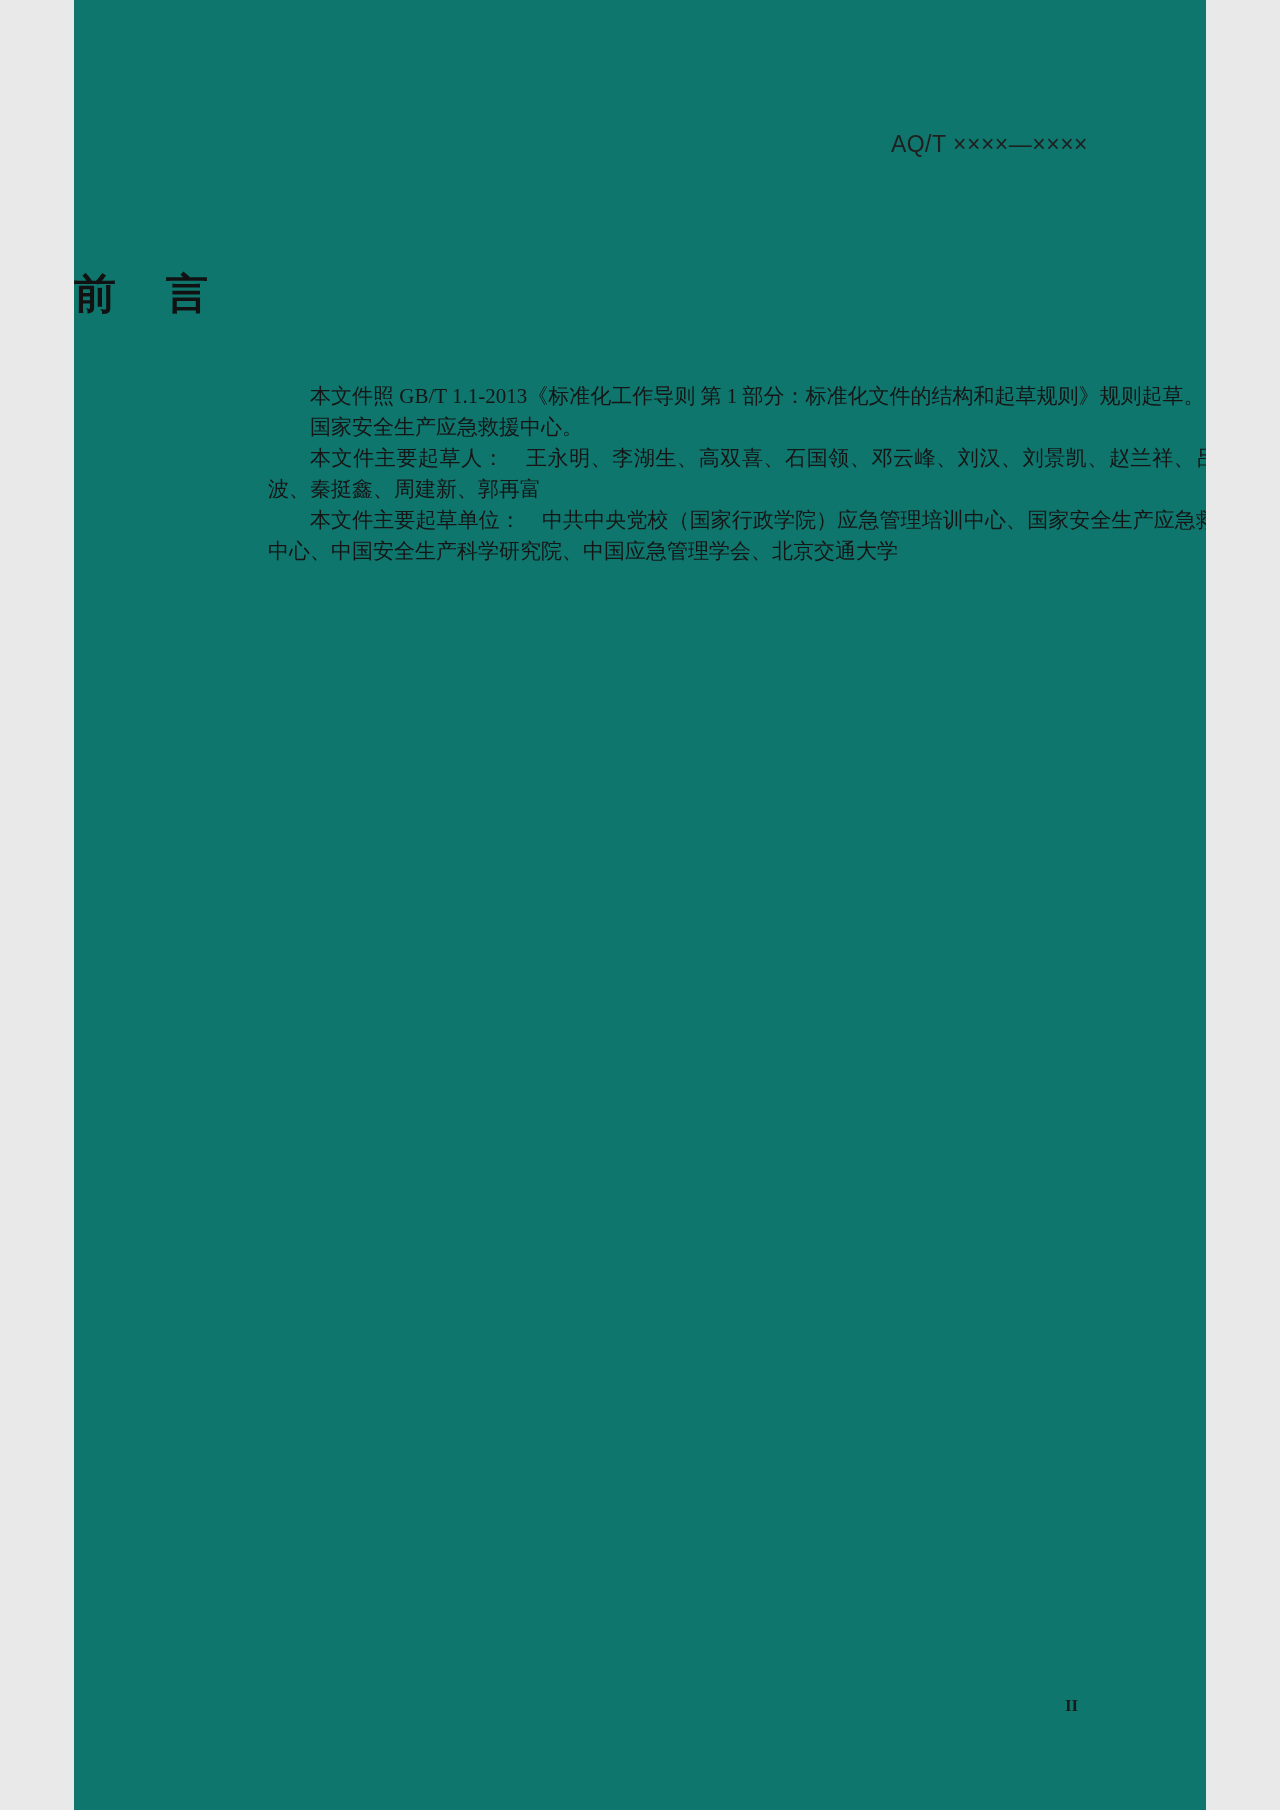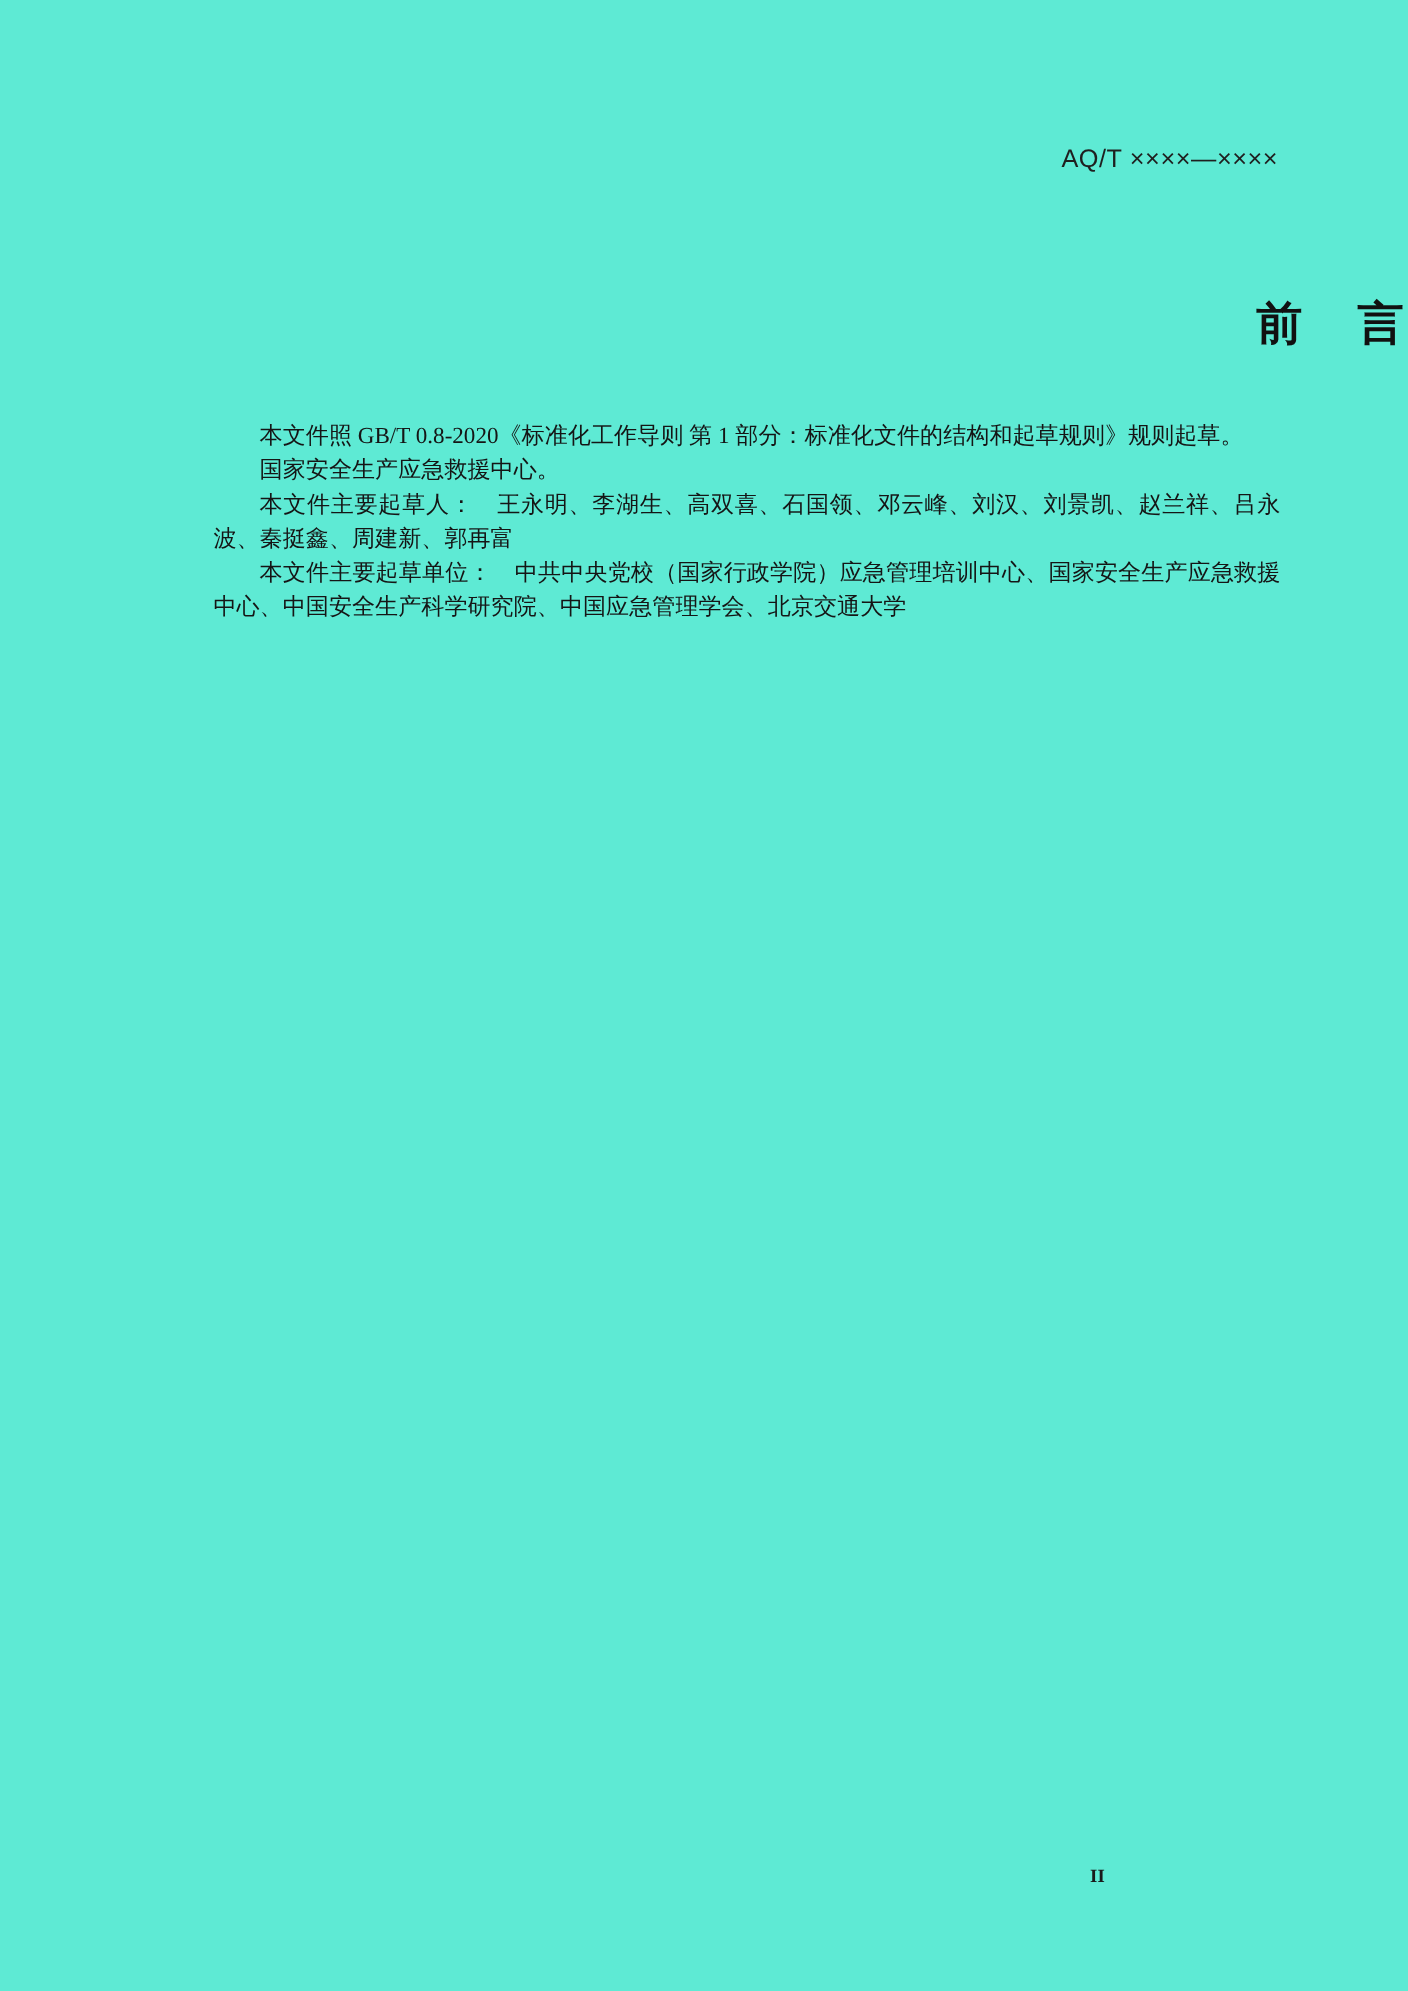--- a/index.html
+++ b/index.html
@@ -9,10 +9,10 @@
   }
   .page {
     position: relative;
-    width: 1280px;
+    width: 1132px;
     height: 1810px;
     margin: 0 auto;
-    background: #5eead4;
+    background: #0f766e;
     color: #1a1a1a;
     font-family: "Liberation Serif", "DejaVu Serif", serif;
     overflow: hidden;

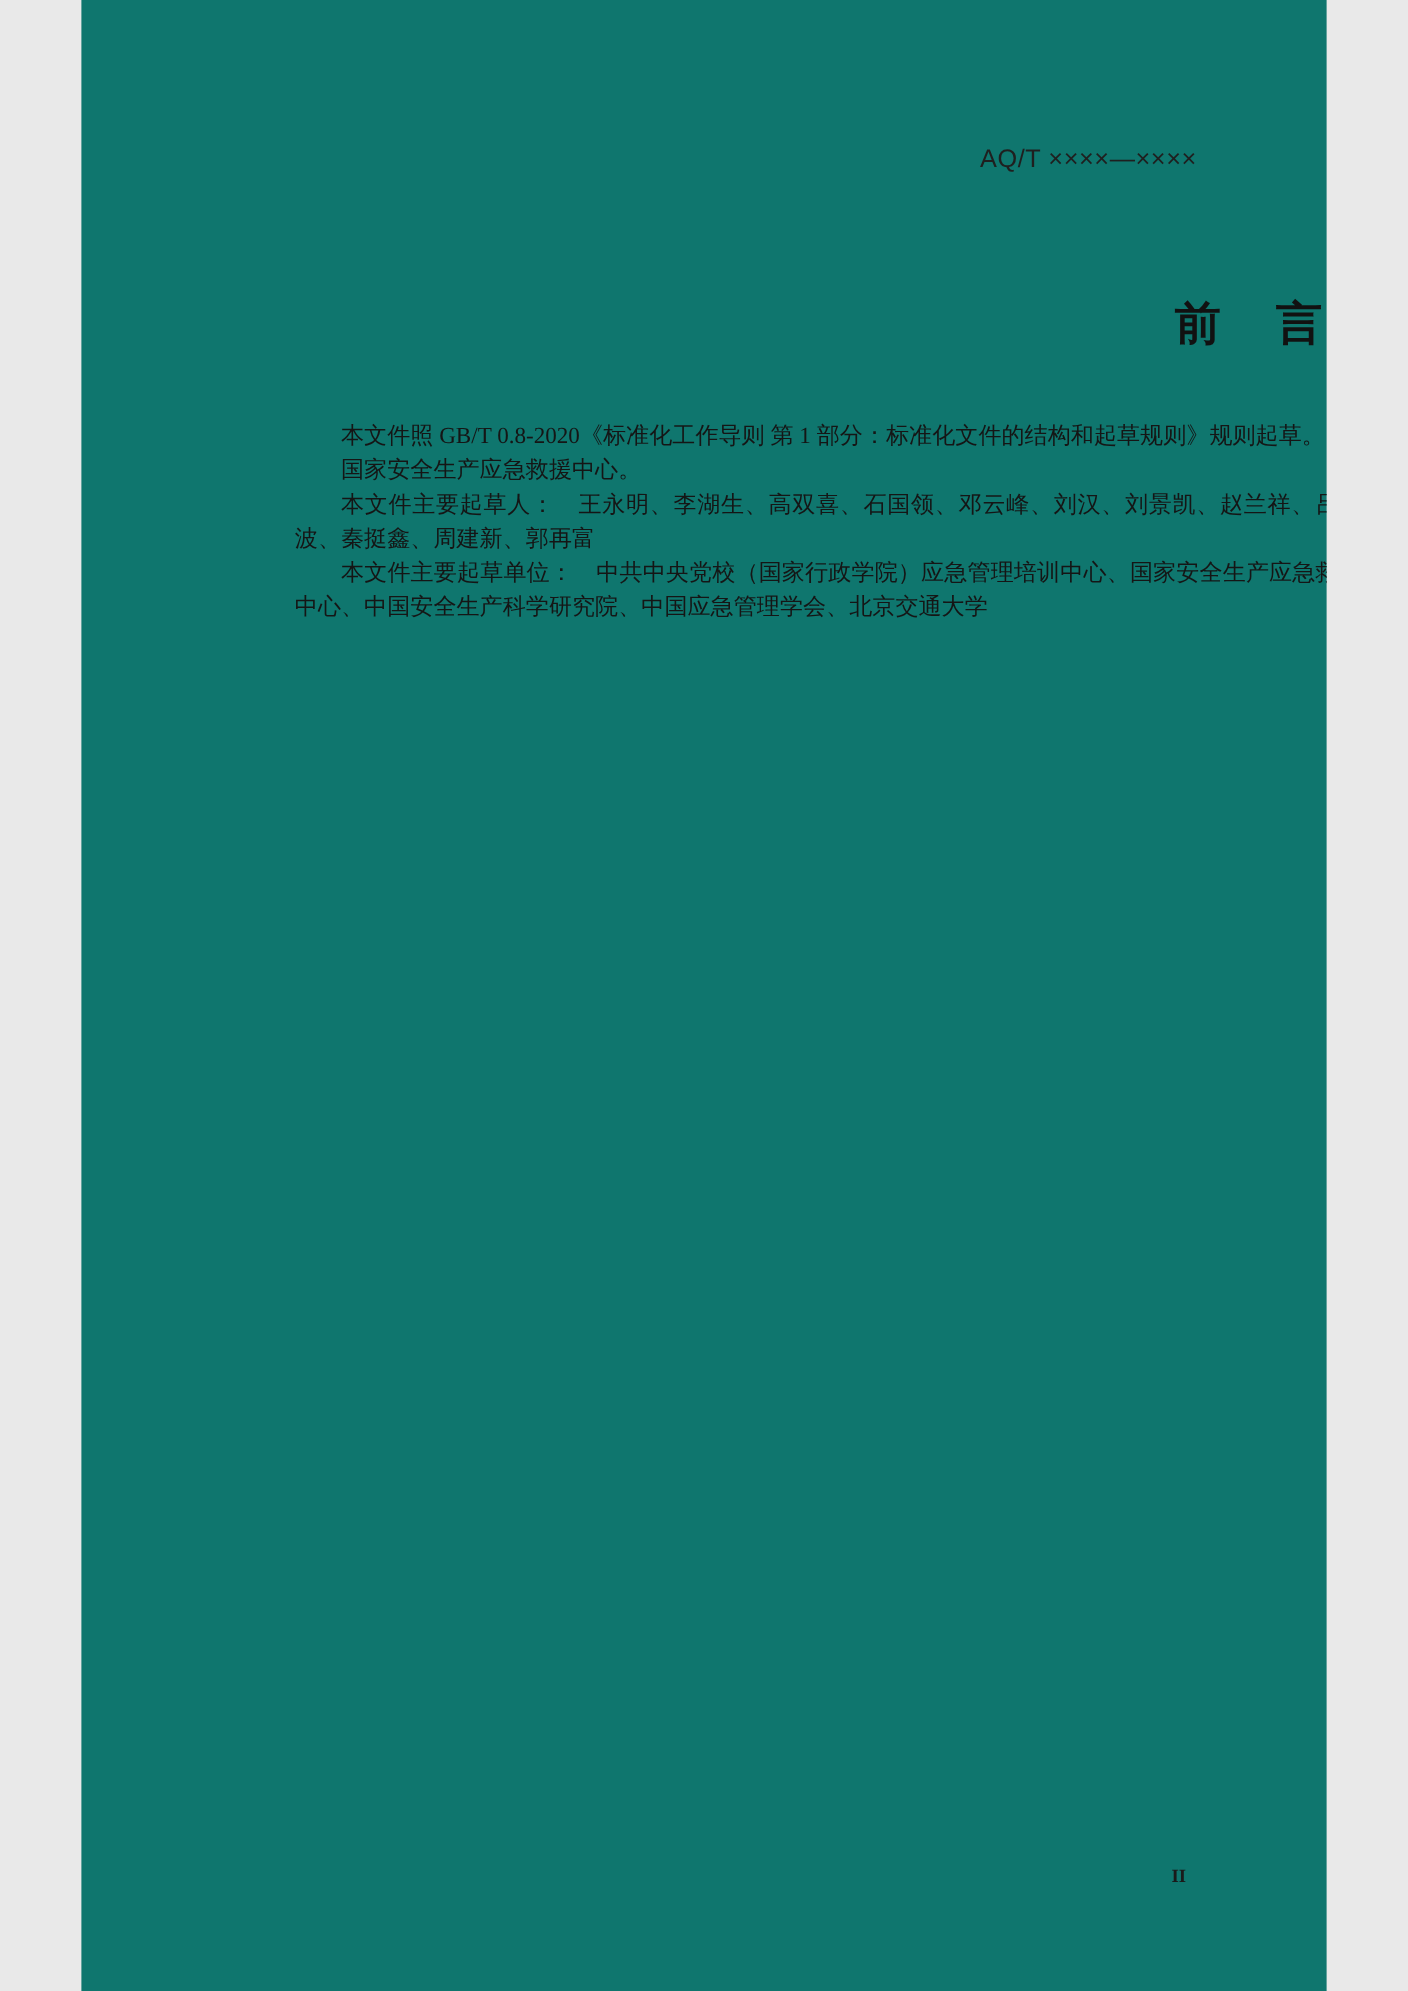--- a/index.html
+++ b/index.html
@@ -34,7 +34,7 @@
     left: 0;
     width: 100%;
     margin: 0;
-    text-align: right;
+    text-align: left;
     font-family: "Liberation Sans", "DejaVu Sans", sans-serif;
     font-size: 42px;
     font-weight: 700;

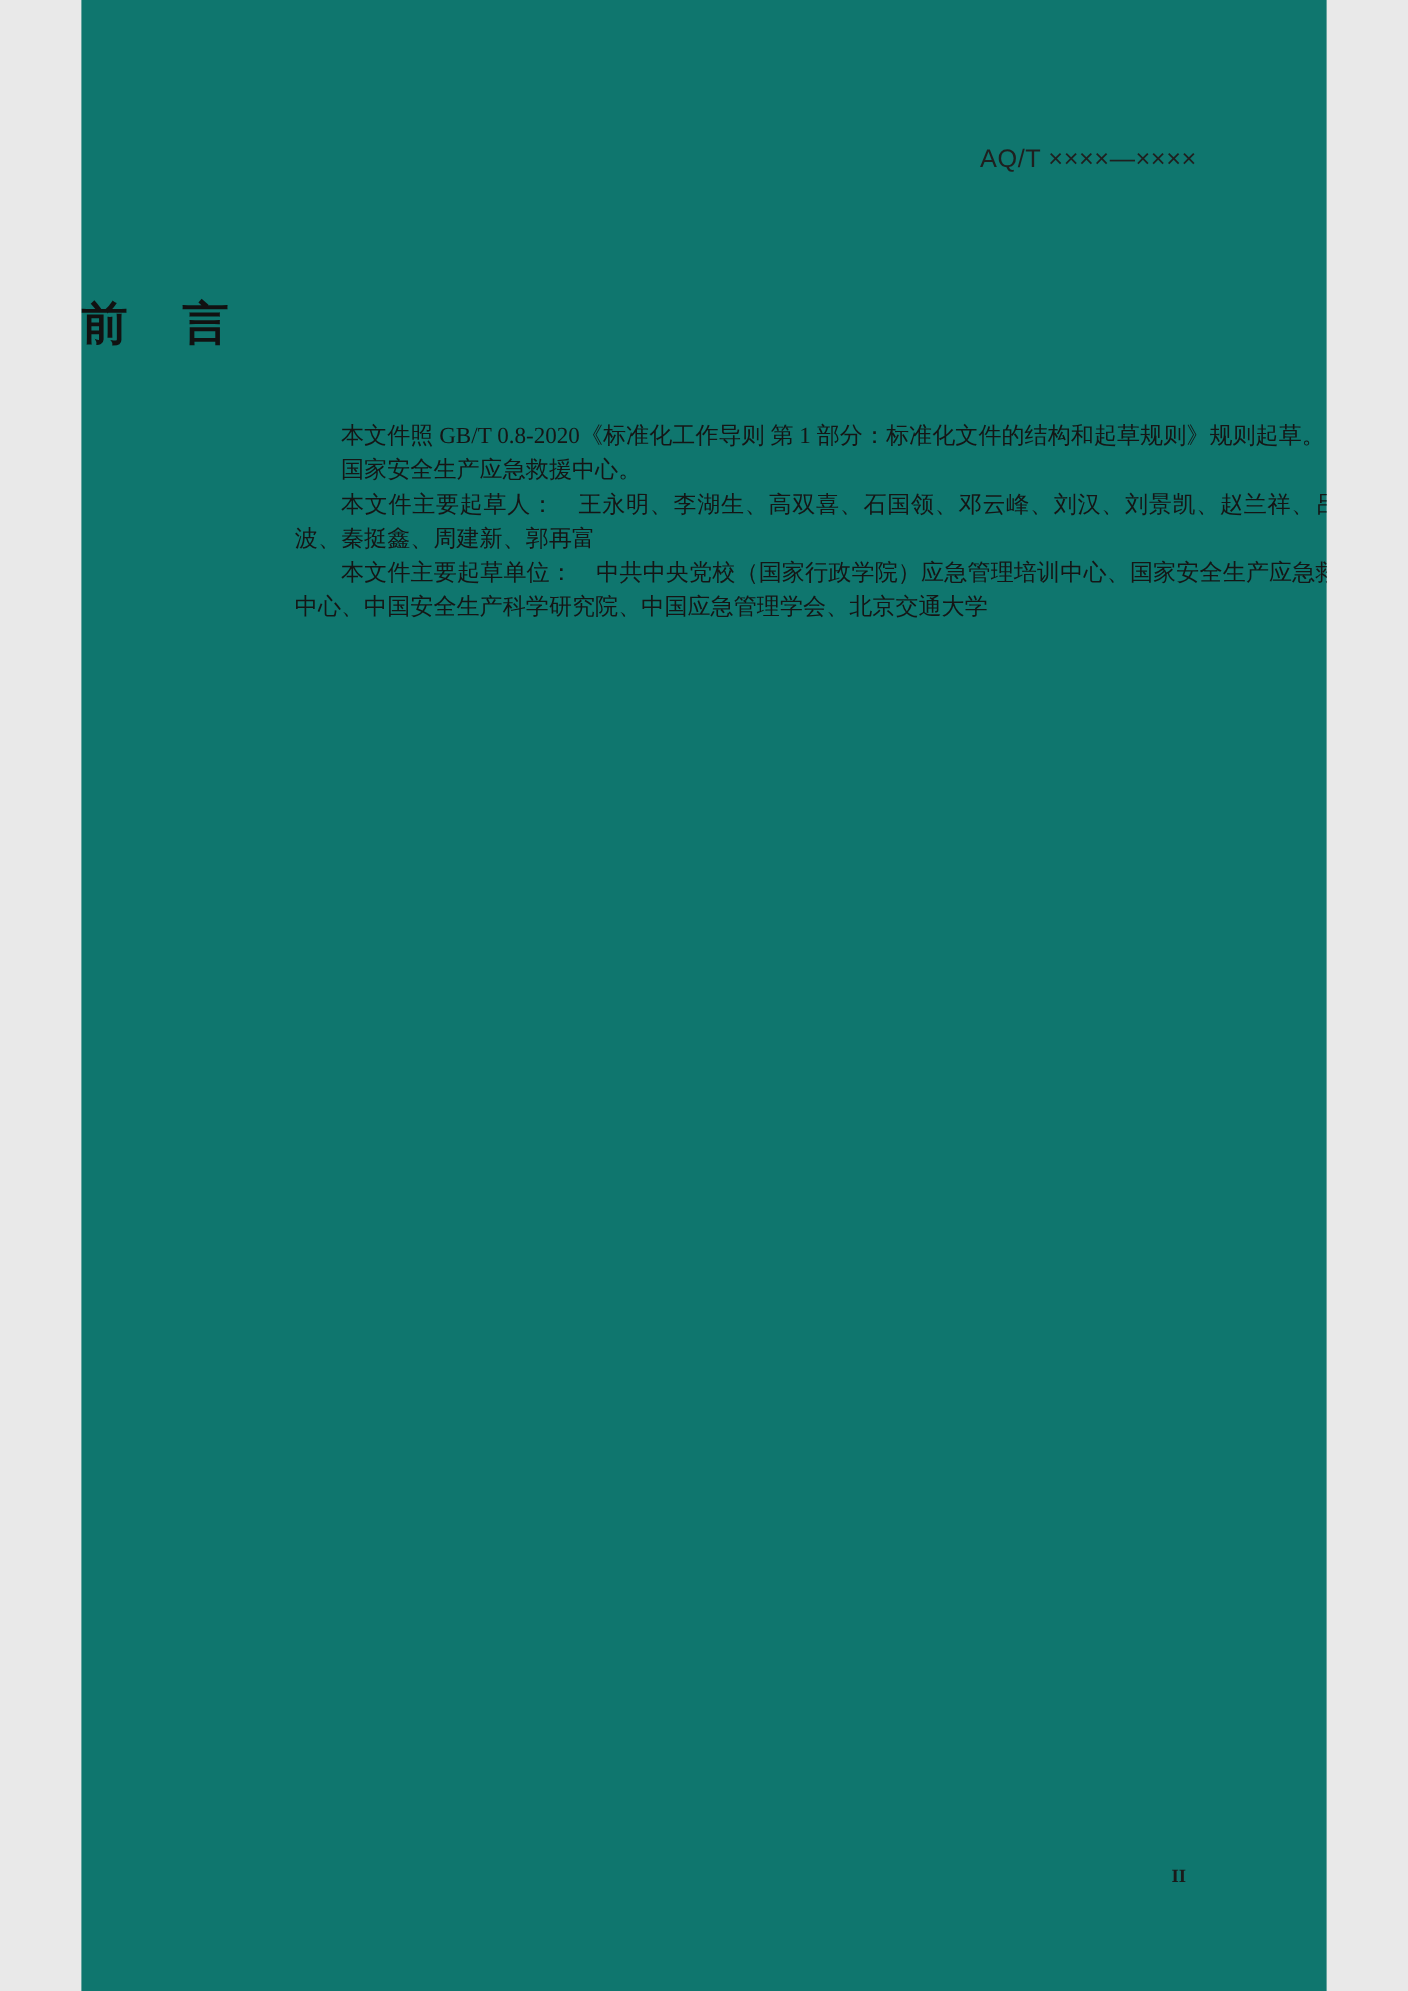--- a/index.html
+++ b/index.html
@@ -76,7 +76,7 @@
   <h1 class="title">前　言</h1>
 
   <div class="body-text">
-    <p>本文件照 GB/T 0.8-2020《标准化工作导则 第 1 部分：标准化文件的结构和起草规则》规则起草。</p>
+    <p>本文件照 GB/T 1.1-2013《标准化工作导则 第 1 部分：标准化文件的结构和起草规则》规则起草。</p>
     <p>国家安全生产应急救援中心。</p>
     <p>本文件主要起草人：　王永明、李湖生、高双喜、石国领、邓云峰、刘汉、刘景凯、赵兰祥、吕永波、秦挺鑫、周建新、郭再富</p>
     <p>本文件主要起草单位：　中共中央党校（国家行政学院）应急管理培训中心、国家安全生产应急救援中心、中国安全生产科学研究院、中国应急管理学会、北京交通大学</p>

